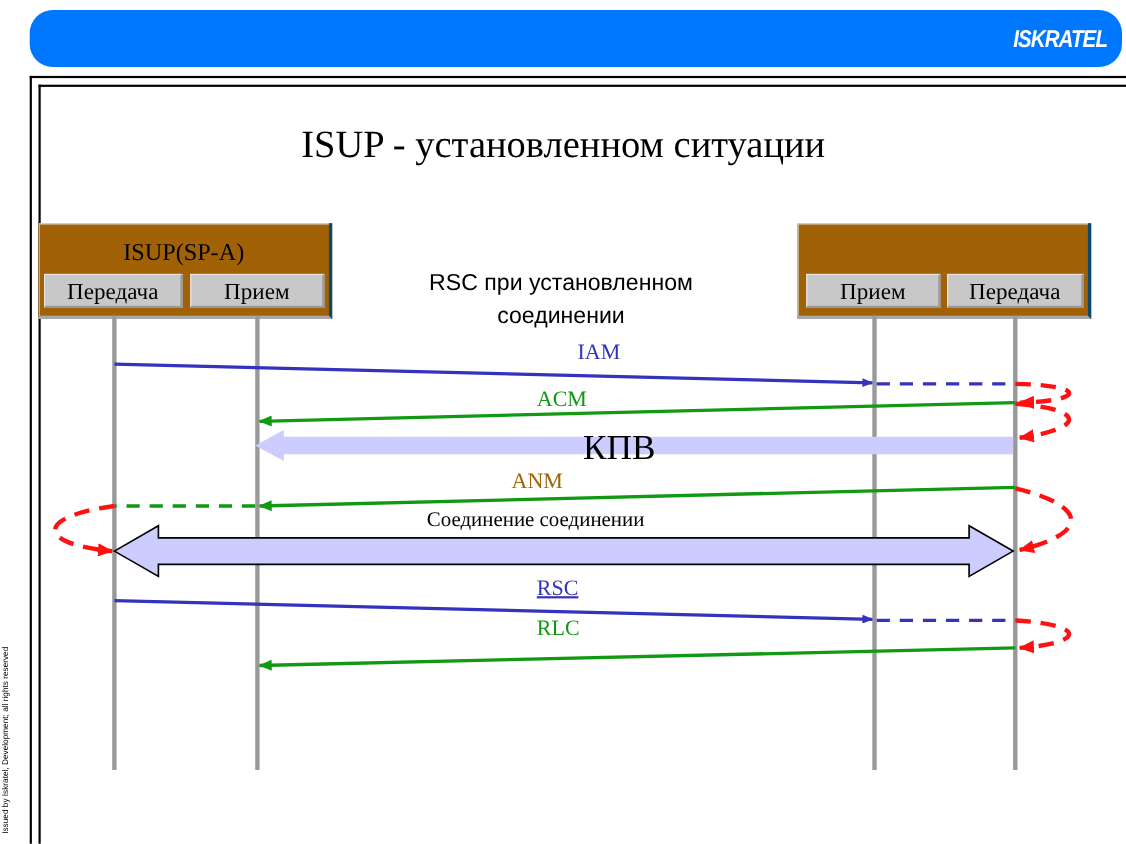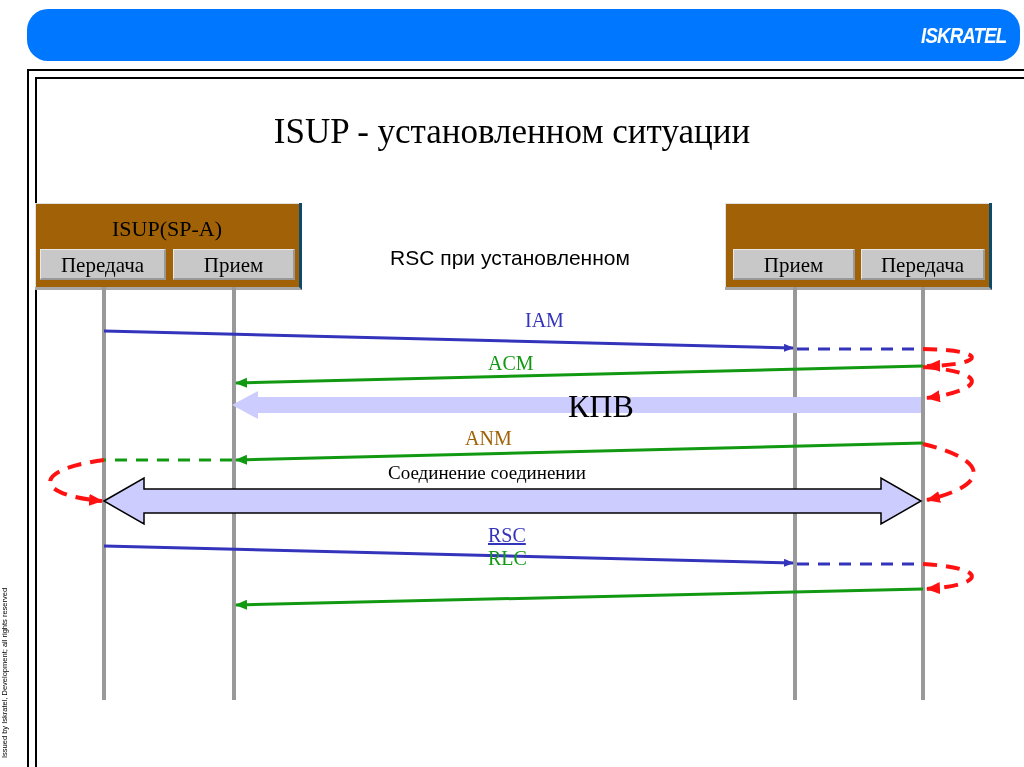--- a/index.html
+++ b/index.html
@@ -43,6 +43,7 @@
 
 <div class="note">
   <div>RSC при установленном</div>
+  <div>соединении</div>
 </div>
 
 <svg width="1024" height="767">

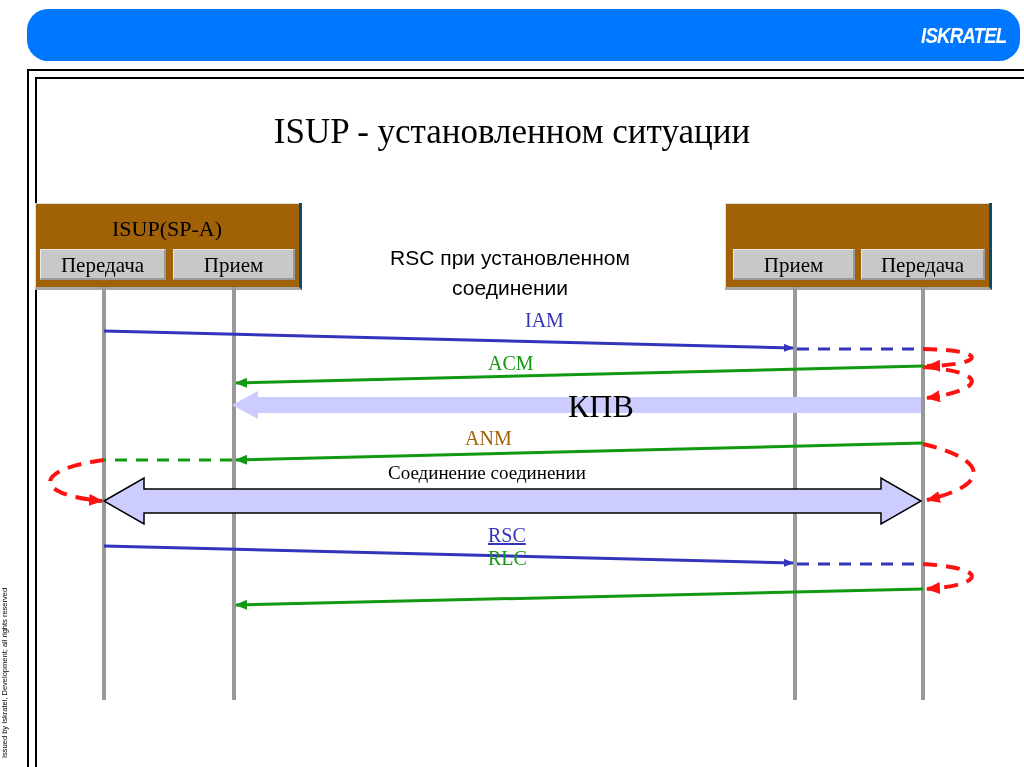--- a/index.html
+++ b/index.html
@@ -92,7 +92,7 @@
 
 <div class="lbl" style="left:488px;top:309px;color:#3333bb;margin-left:37px;">IAM</div>
 <div class="lbl" style="left:488px;top:352px;color:#119911;">ACM</div>
-<div class="lbl" style="left:568px;top:388px;color:#000;font-size:32px;">КПВ</div>
+<div class="lbl" style="left:530px;top:388px;color:#000;font-size:32px;">КПВ</div>
 <div class="lbl" style="left:465px;top:427px;color:#a16207;text-align:center;">ANM</div>
 <div class="lbl" style="left:388px;top:462px;color:#000;font-size:19px;">Соединение соединении</div>
 <div class="lbl" style="left:488px;top:524px;color:#3333bb;text-decoration:underline;">RSC</div>

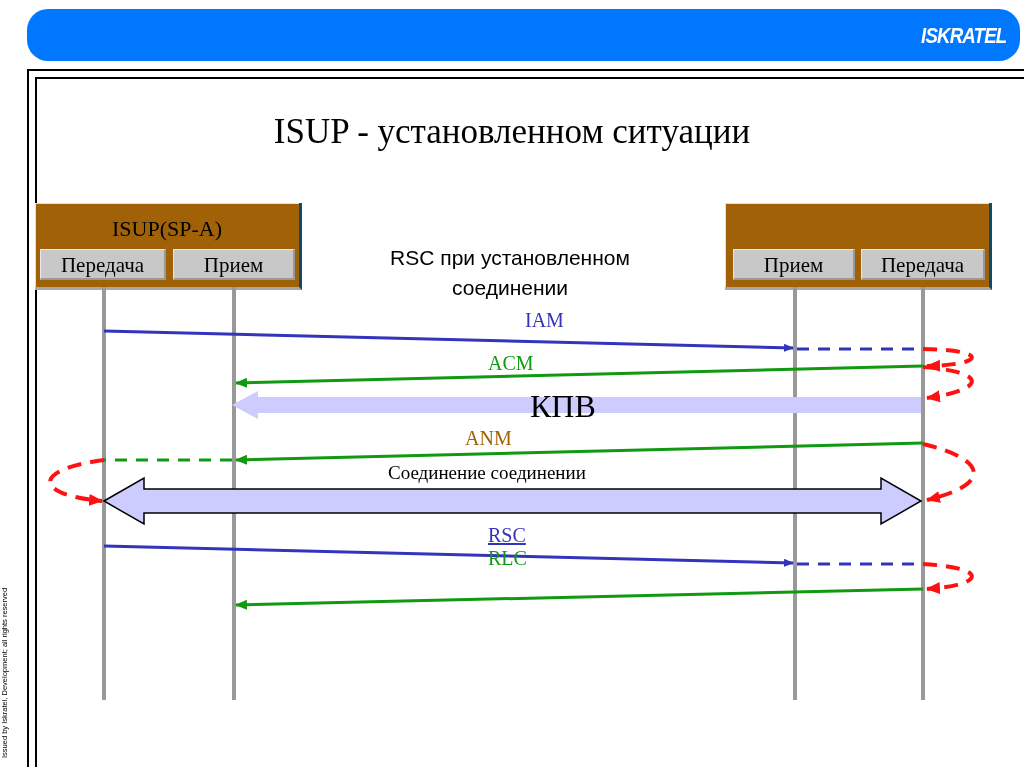--- a/index.html
+++ b/index.html
@@ -96,6 +96,6 @@
 <div class="lbl" style="left:465px;top:427px;color:#a16207;text-align:center;">ANM</div>
 <div class="lbl" style="left:388px;top:462px;color:#000;font-size:19px;">Соединение соединении</div>
 <div class="lbl" style="left:488px;top:524px;color:#3333bb;text-decoration:underline;">RSC</div>
-<div class="lbl" style="left:488px;top:547px;color:#119911;">RLC</div>
+<div class="lbl" style="left:488px;top:560px;color:#119911;">RLC</div>
 
 </body></html>

